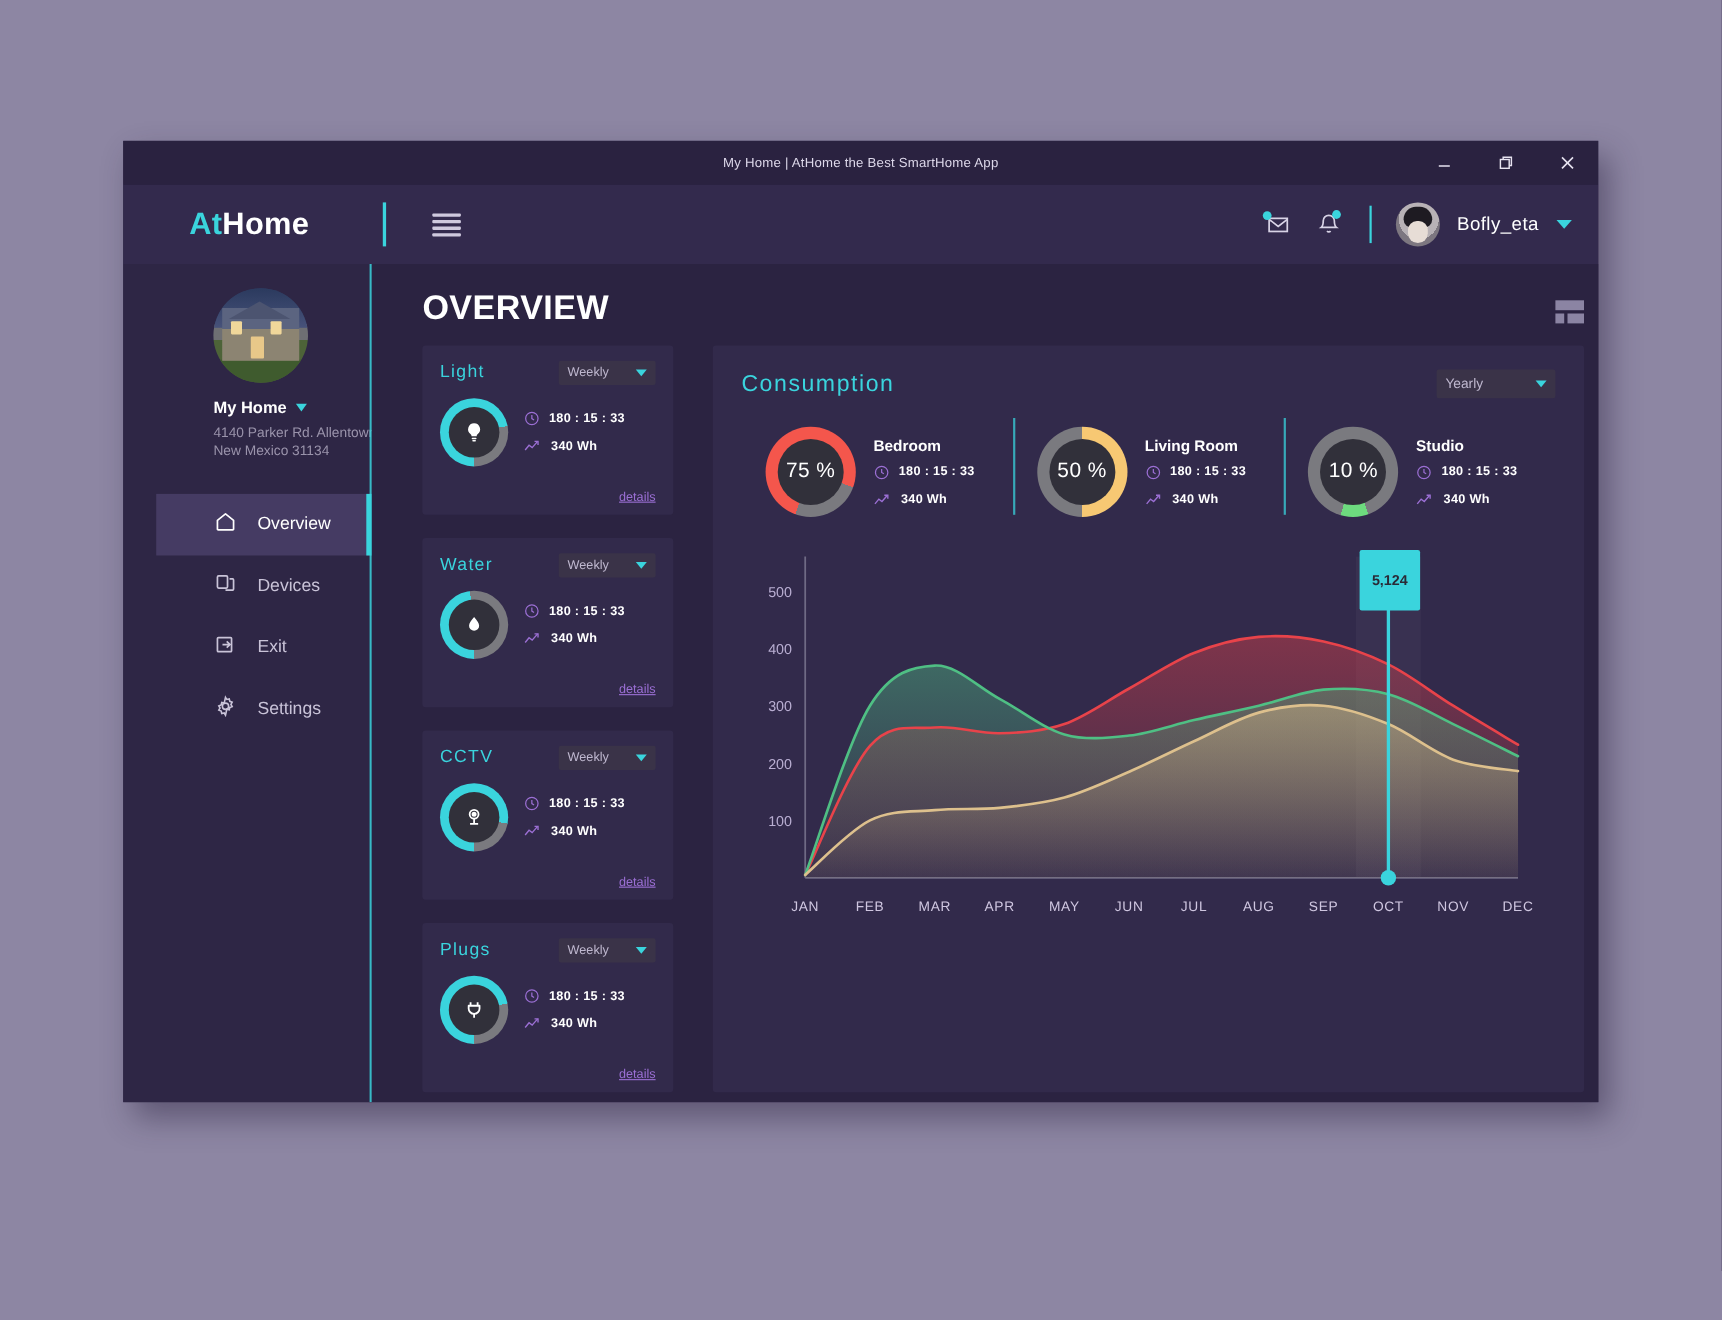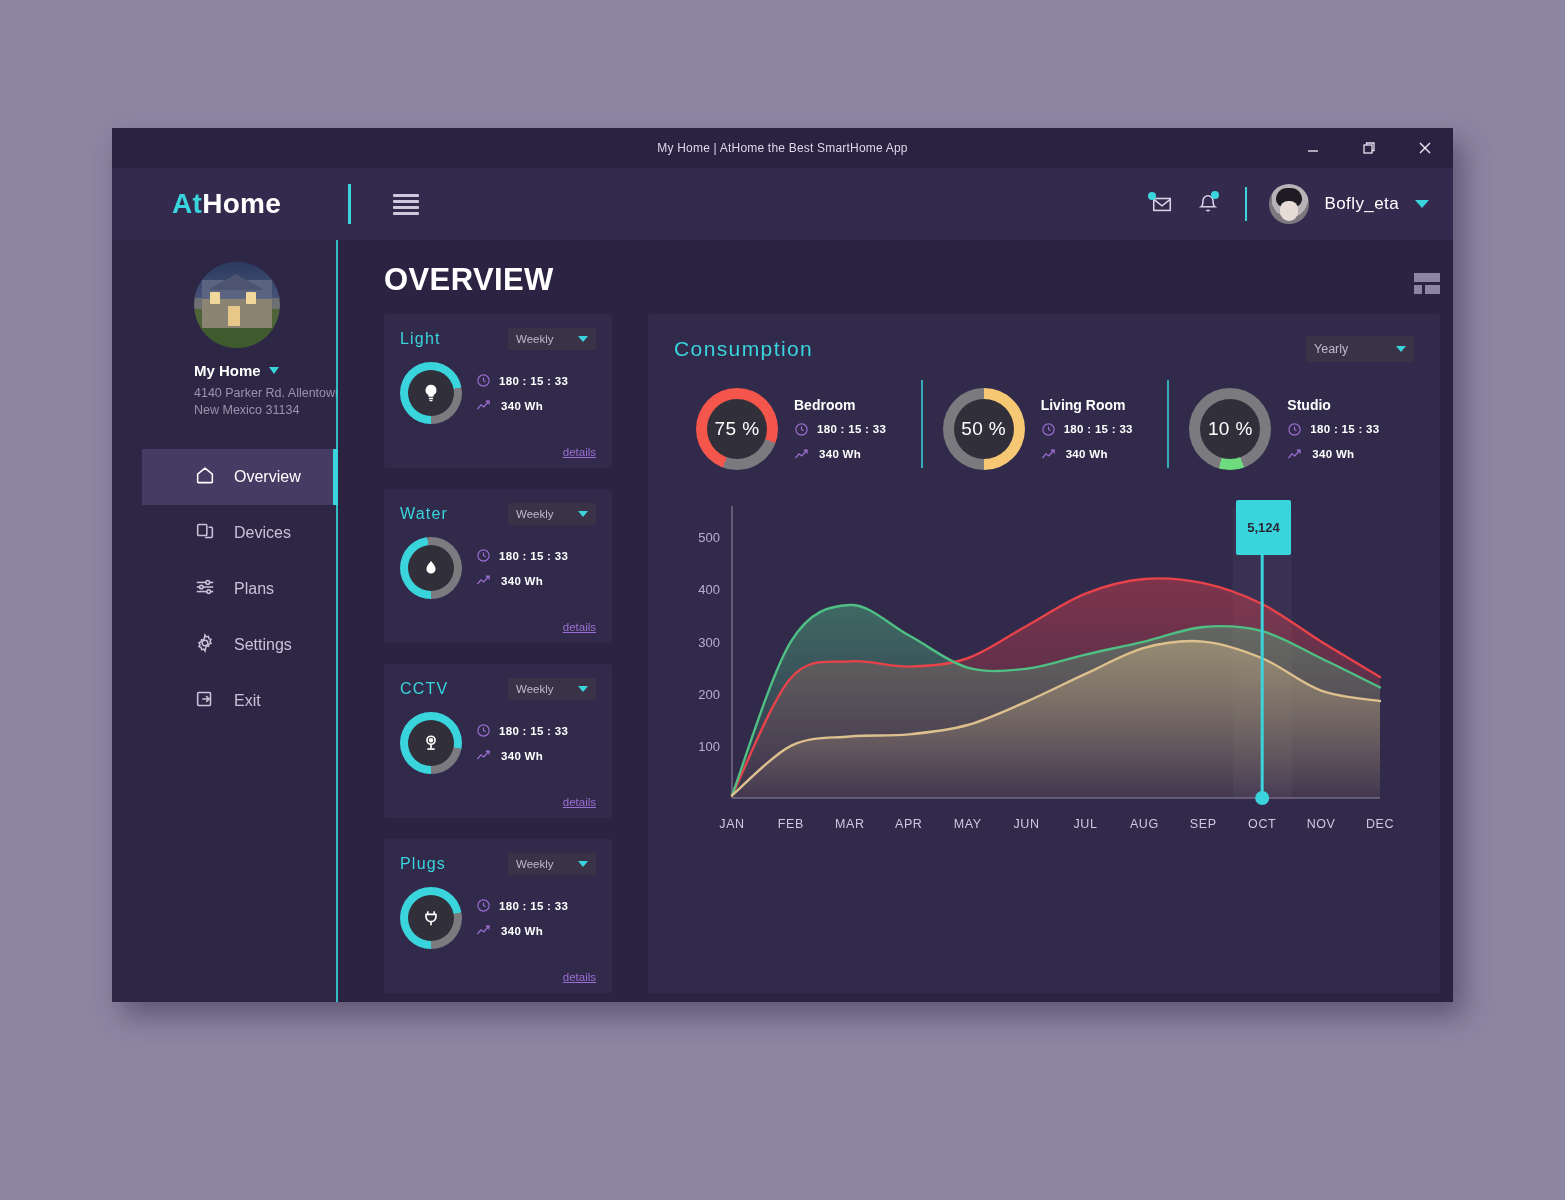--- a/index.html
+++ b/index.html
@@ -289,19 +289,6 @@
                 </svg>
             </span>
             <span>Devices</span>
-          </div>
-          <div class="nav-item">
-            <span>
-              <svg width="22" height="22" viewBox="0 0 24 24" stroke="currentColor" stroke-width="1.7" fill="none">
-                  <line x1="3" y1="7" x2="21" y2="7"></line>
-                  <line x1="3" y1="12" x2="21" y2="12"></line>
-                  <line x1="3" y1="17" x2="21" y2="17"></line>
-                  <circle cx="15" cy="7" r="2" fill="#2e2645"></circle>
-                  <circle cx="8" cy="12" r="2" fill="#453b63"></circle>
-                  <circle cx="16" cy="17" r="2" fill="#2e2645"></circle>
-                </svg>
-            </span>
-            <span>Plans</span>
           </div>
           <div class="nav-item">
             <span>

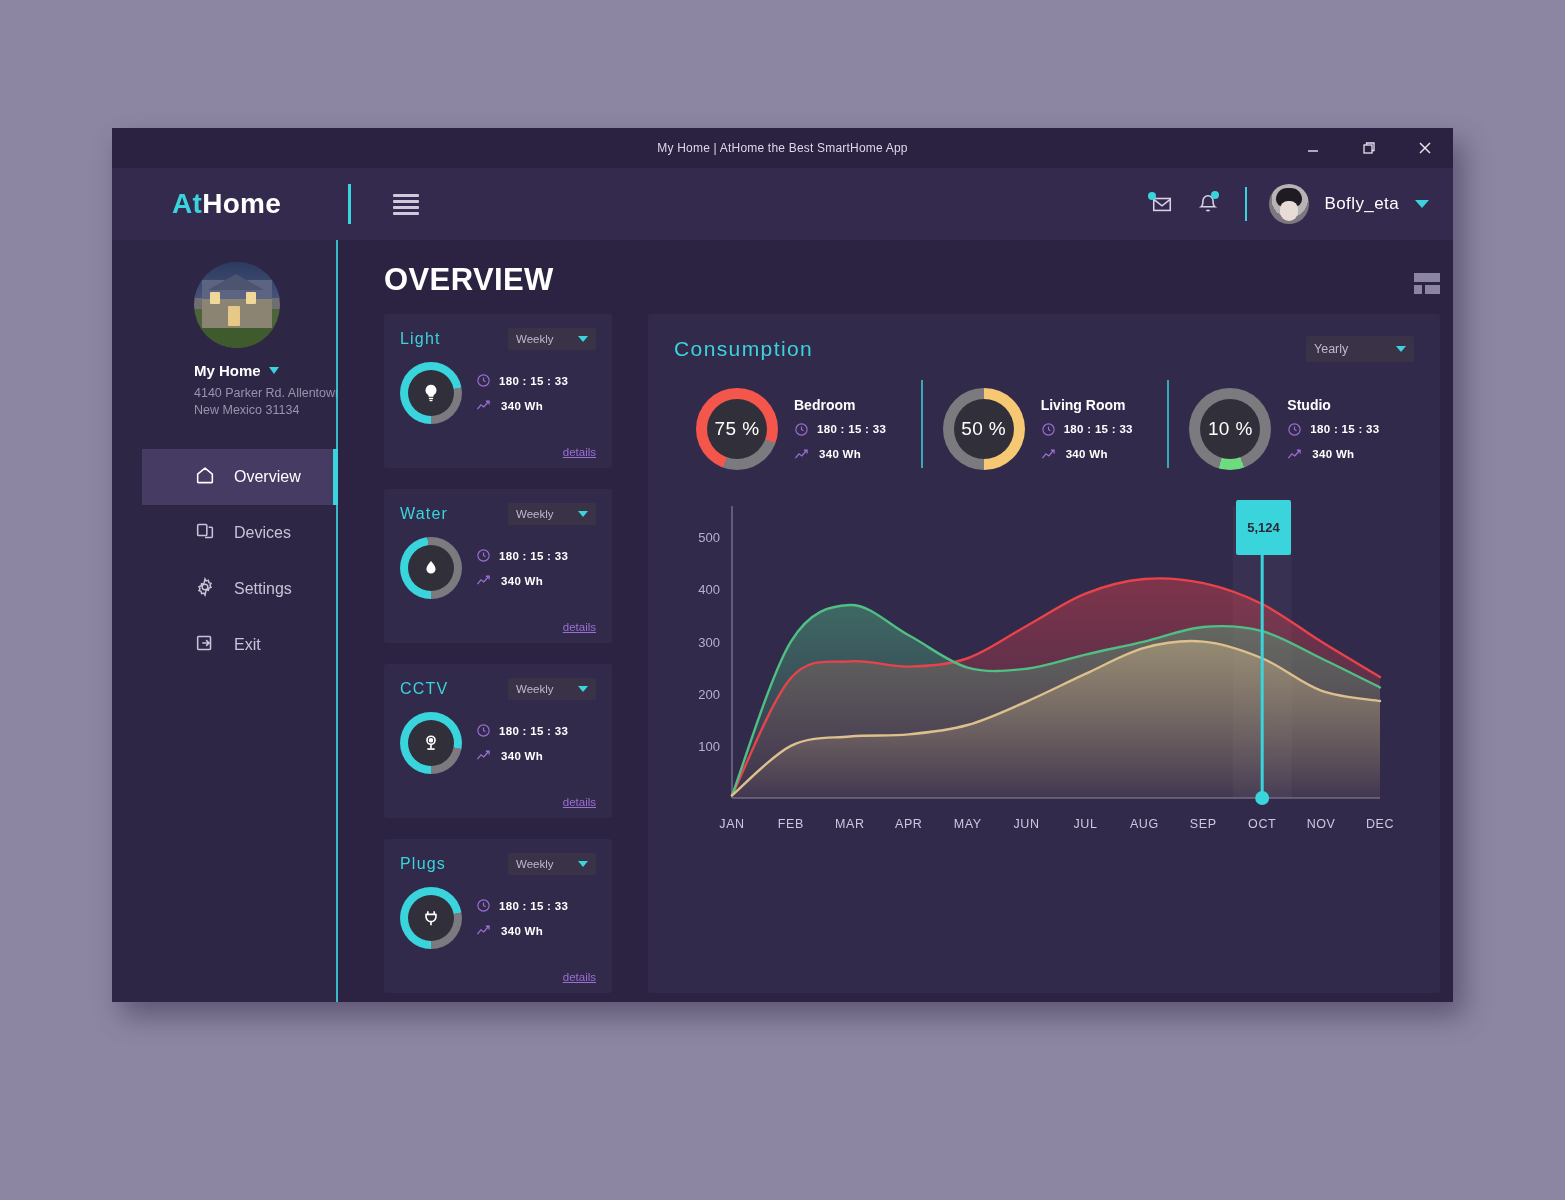--- a/index.html
+++ b/index.html
@@ -292,21 +292,21 @@
           </div>
           <div class="nav-item">
             <span>
+              <svg width="22" height="22" viewBox="0 0 24 24" fill="none" stroke="currentColor" stroke-width="1.7">
+                  <rect x="4" y="5" width="14" height="14" rx="1"></rect>
+                  <path d="M9 12h7m-2.8-3.1L16.5 12l-3.3 3.1"></path>
+                </svg>
+            </span>
+            <span>Exit</span>
+          </div>
+          <div class="nav-item">
+            <span>
               <svg width="22" height="22" viewBox="0 0 24 24" fill="none" stroke="currentColor" stroke-width="1.6">
                   <circle cx="12" cy="12" r="3.1"></circle>
                   <path d="M12 3.2l1.3 2.1 2.4-.5.6 2.4 2.3.9-1.2 2.1 1.2 2.1-2.3.9-.6 2.4-2.4-.5L12 20.8l-1.3-2.1-2.4.5-.6-2.4-2.3-.9 1.2-2.1-1.2-2.1 2.3-.9.6-2.4 2.4.5z"></path>
                 </svg>
             </span>
             <span>Settings</span>
-          </div>
-          <div class="nav-item">
-            <span>
-              <svg width="22" height="22" viewBox="0 0 24 24" fill="none" stroke="currentColor" stroke-width="1.7">
-                  <rect x="4" y="5" width="14" height="14" rx="1"></rect>
-                  <path d="M9 12h7m-2.8-3.1L16.5 12l-3.3 3.1"></path>
-                </svg>
-            </span>
-            <span>Exit</span>
           </div>
         </div>
         <div class="side-rule"></div>

